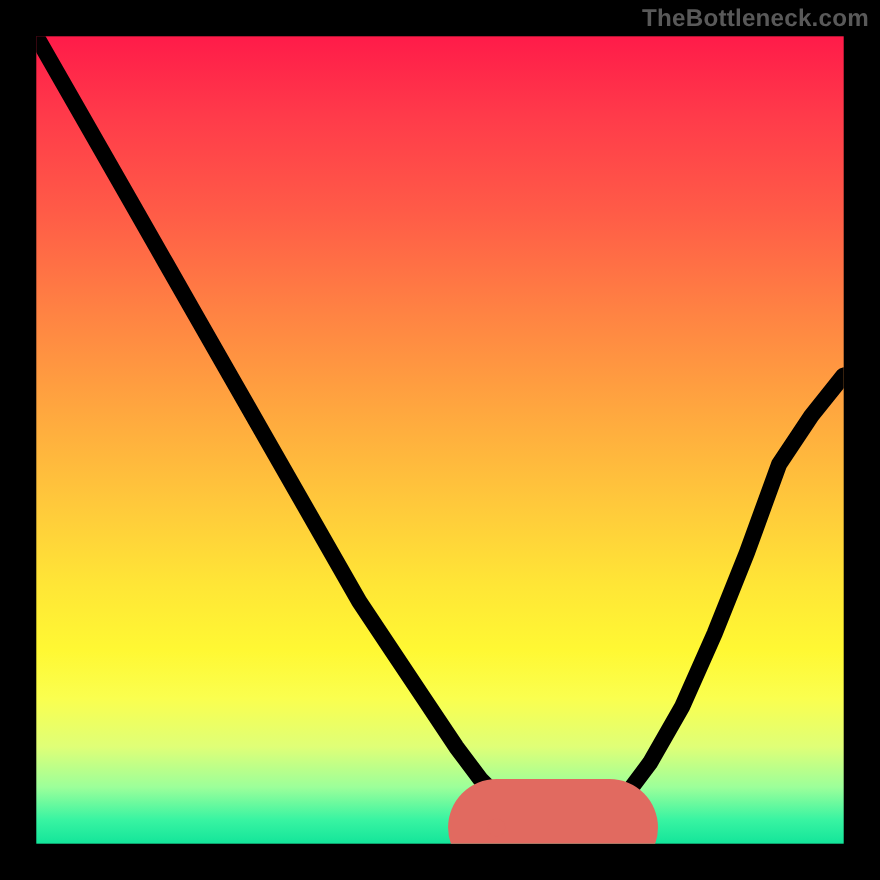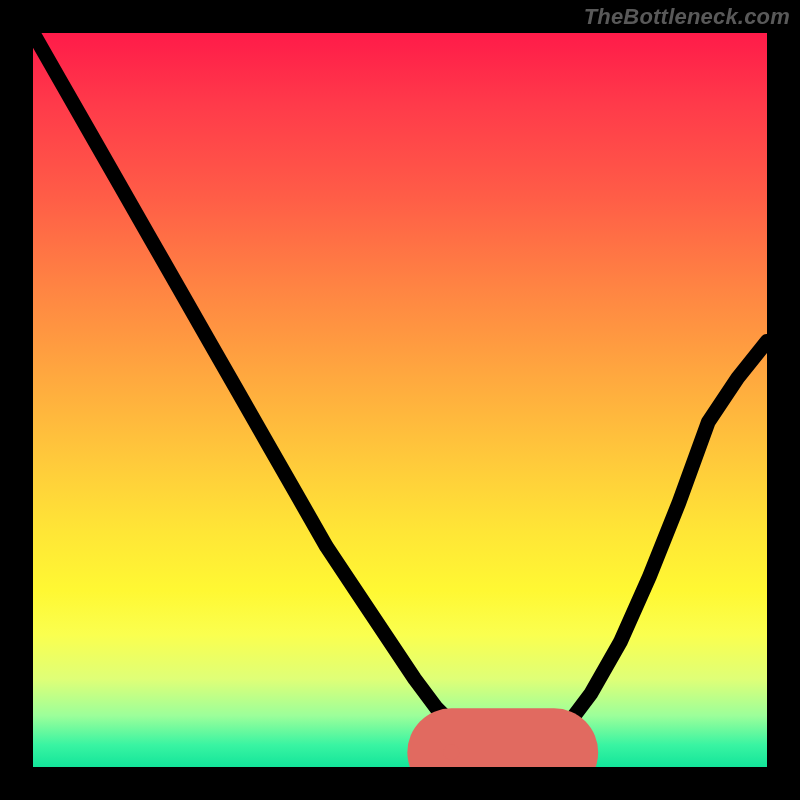--- a/index.html
+++ b/index.html
@@ -19,7 +19,6 @@
     font-weight: 600;
     color: #595959;
     letter-spacing: 0.2px;
-    font-style: italic;
   }
   .plot {
     position: absolute;

